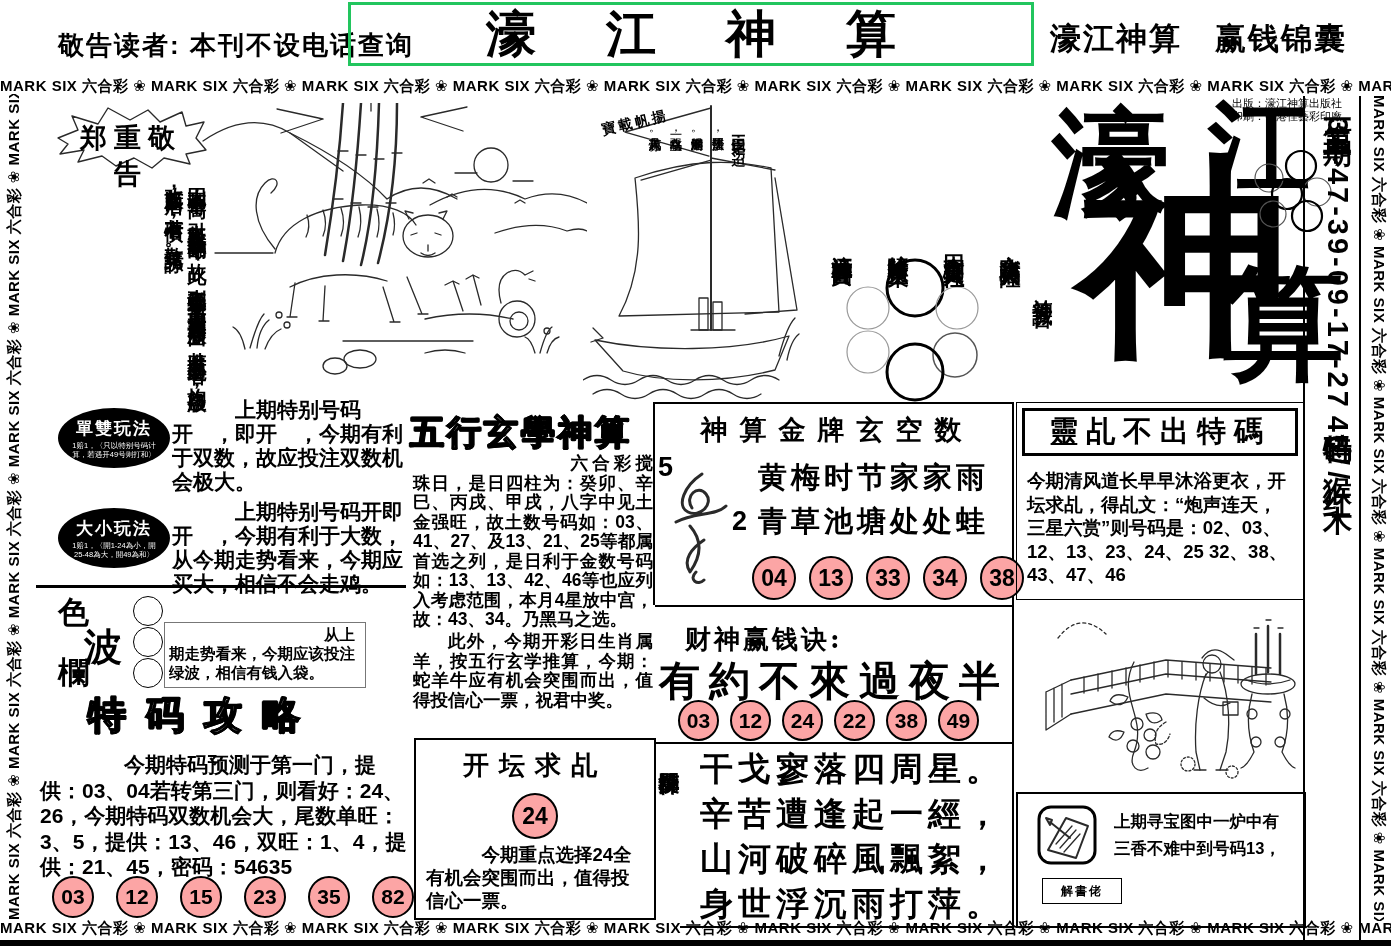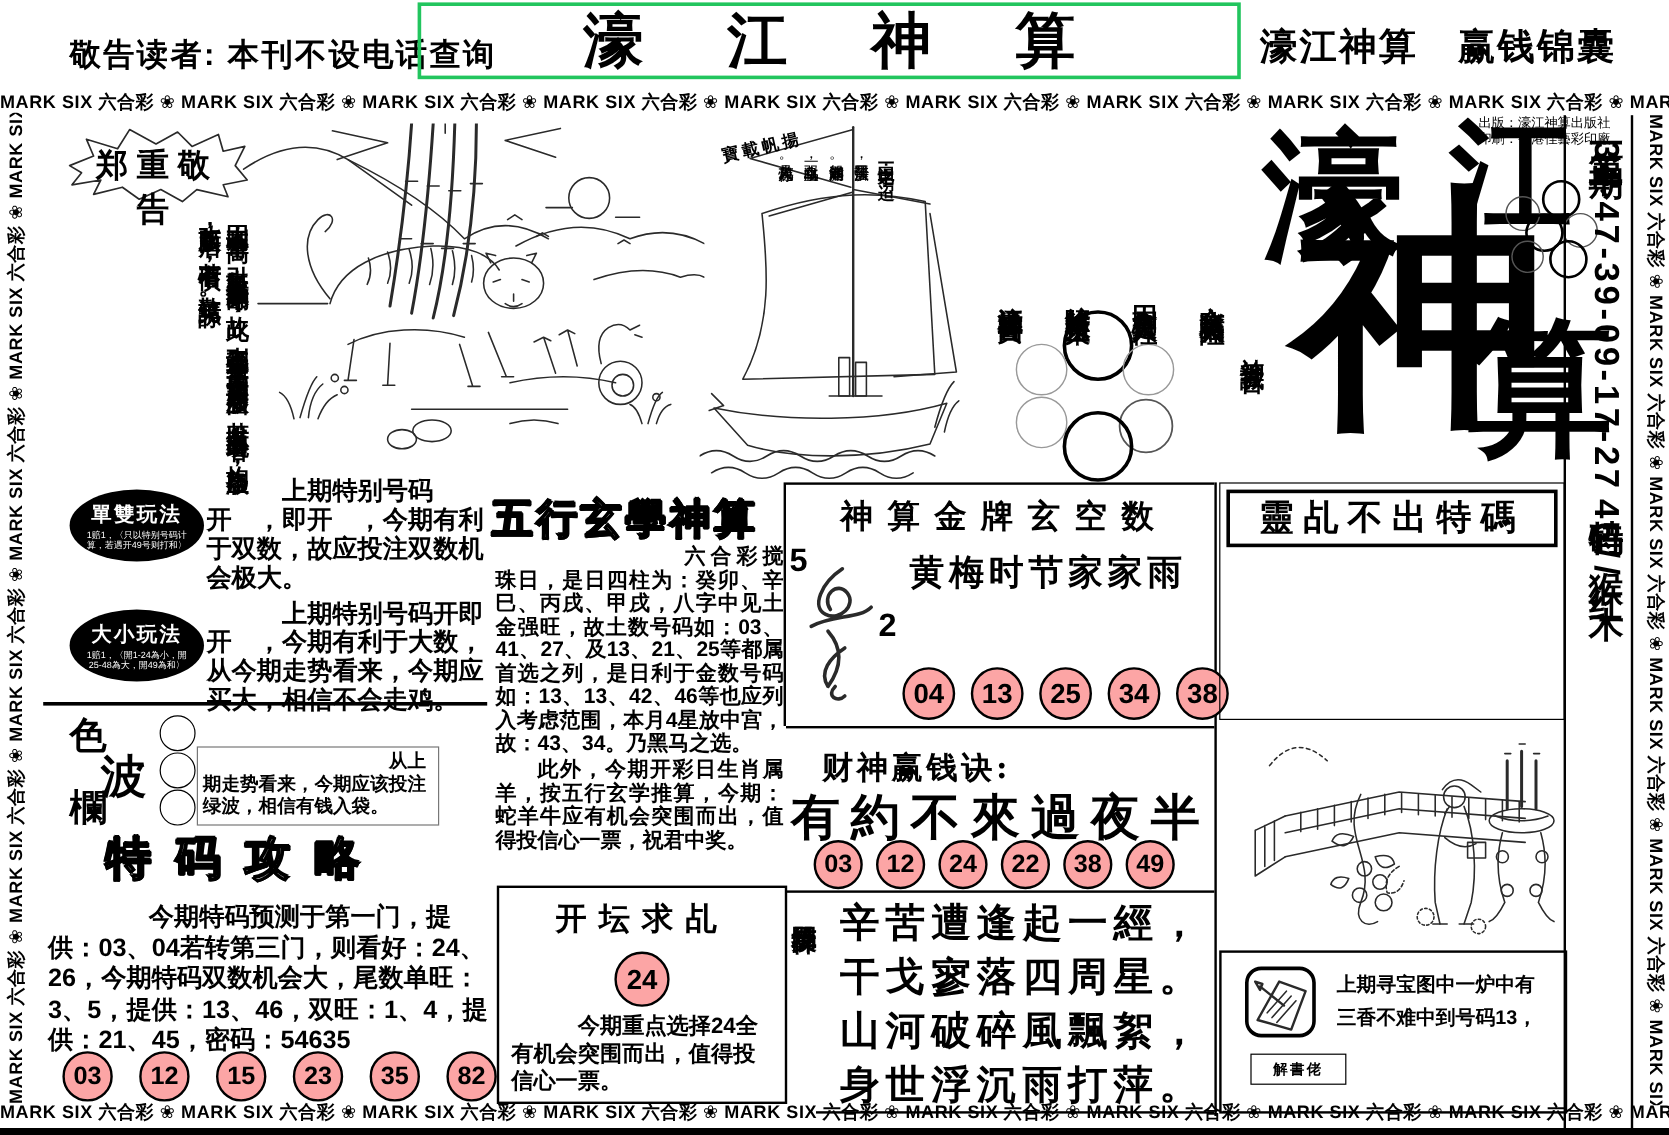--- a/index.html
+++ b/index.html
@@ -232,6 +232,7 @@
     <div style="margin:5px;border:3px solid #000;height:42px;display:flex;align-items:center;justify-content:center;">
       <span class="b serif" style="font-size:29px;letter-spacing:8px;">靈乩不出特碼</span>
     </div>
+    <div class="b" style="padding:8px 10px 0;font-size:18.5px;line-height:23.5px;">今期清风道长早早沐浴更衣，开坛求乩，得乩文：“炮声连天，三星六赏”则号码是：02、03、12、13、23、24、25 32、38、43、47、46</div>
   </div>
 
   <svg class="abs" style="left:1016px;top:602px;" width="288" height="186" viewBox="0 0 288 186">

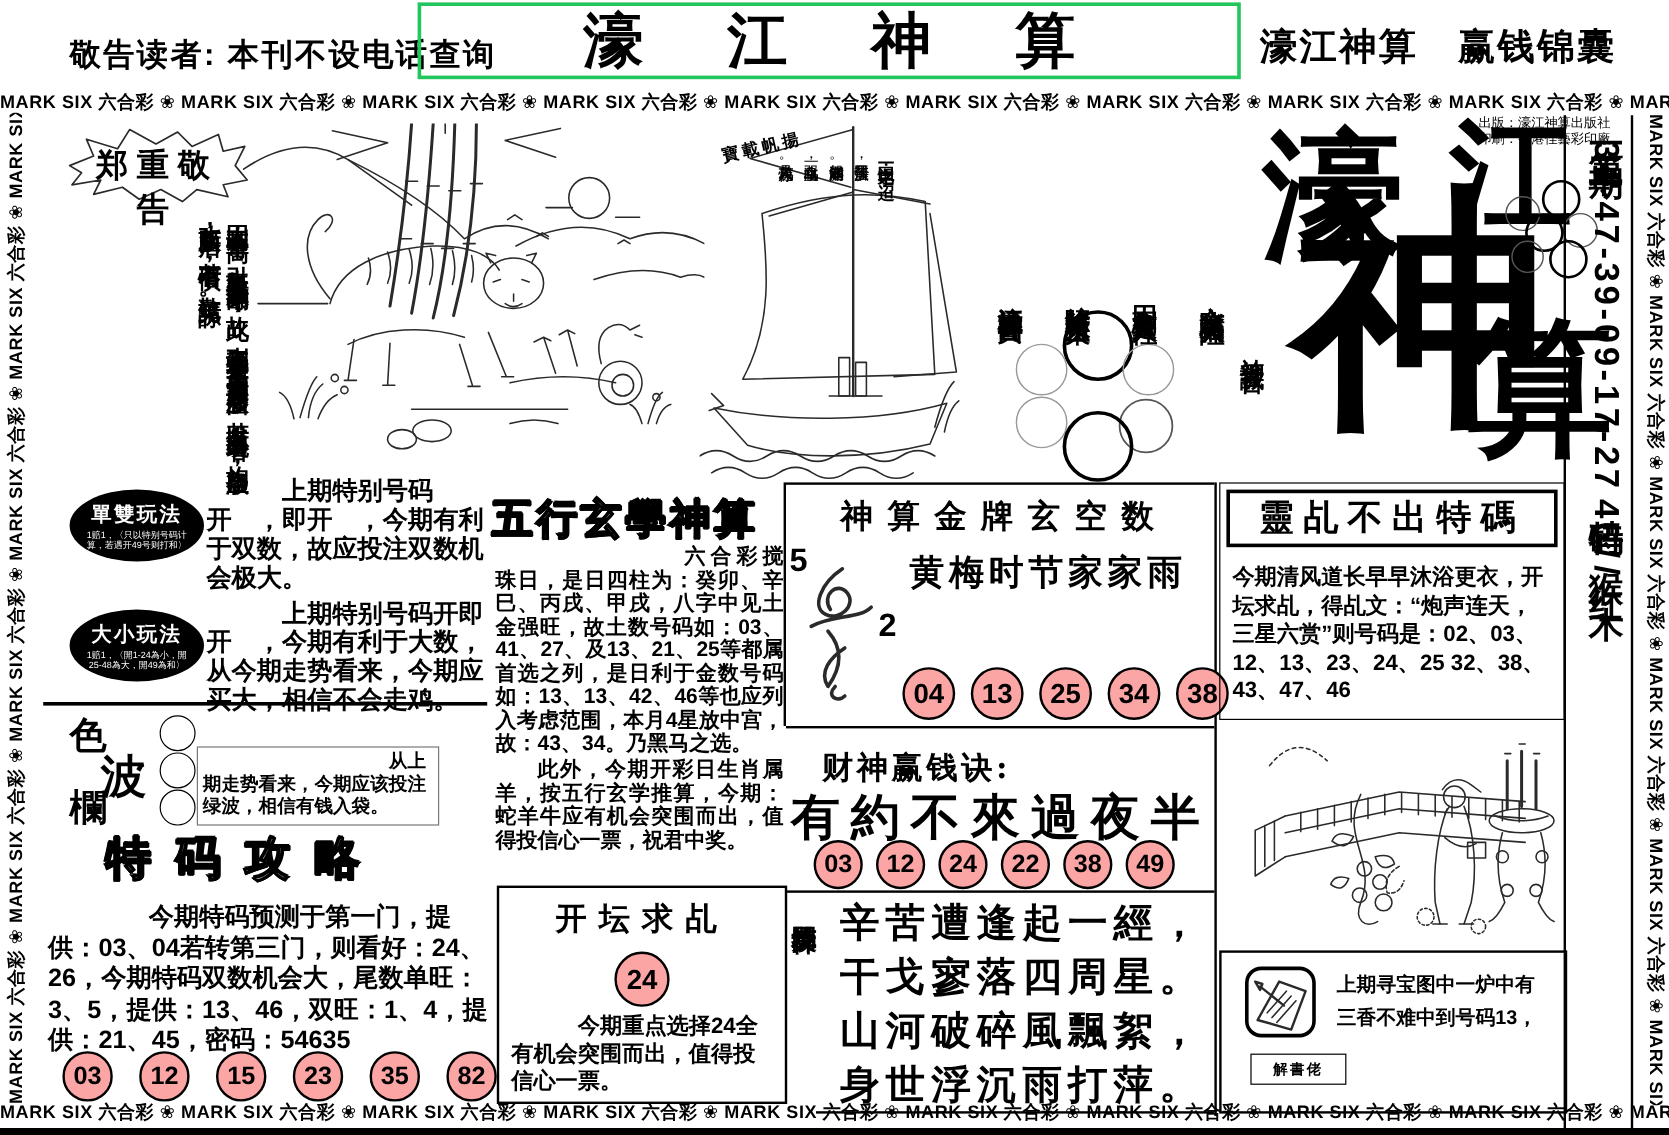--- a/index.html
+++ b/index.html
@@ -201,6 +201,7 @@
   </svg>
   <div class="abs b" style="left:732px;top:506px;font-size:27px;">2</div>
   <div class="abs b" style="left:758px;top:458px;width:250px;font-size:29px;letter-spacing:4px;">黄梅时节家家雨</div>
+  <div class="abs b" style="left:758px;top:502px;width:250px;font-size:29px;letter-spacing:4px;">青草池塘处处蛙</div>
   <div class="abs" style="left:752px;top:556px;display:flex;gap:13px;">
     <span class="num" style="width:40px;height:40px;font-size:23px;">04</span>
     <span class="num" style="width:40px;height:40px;font-size:23px;">13</span>

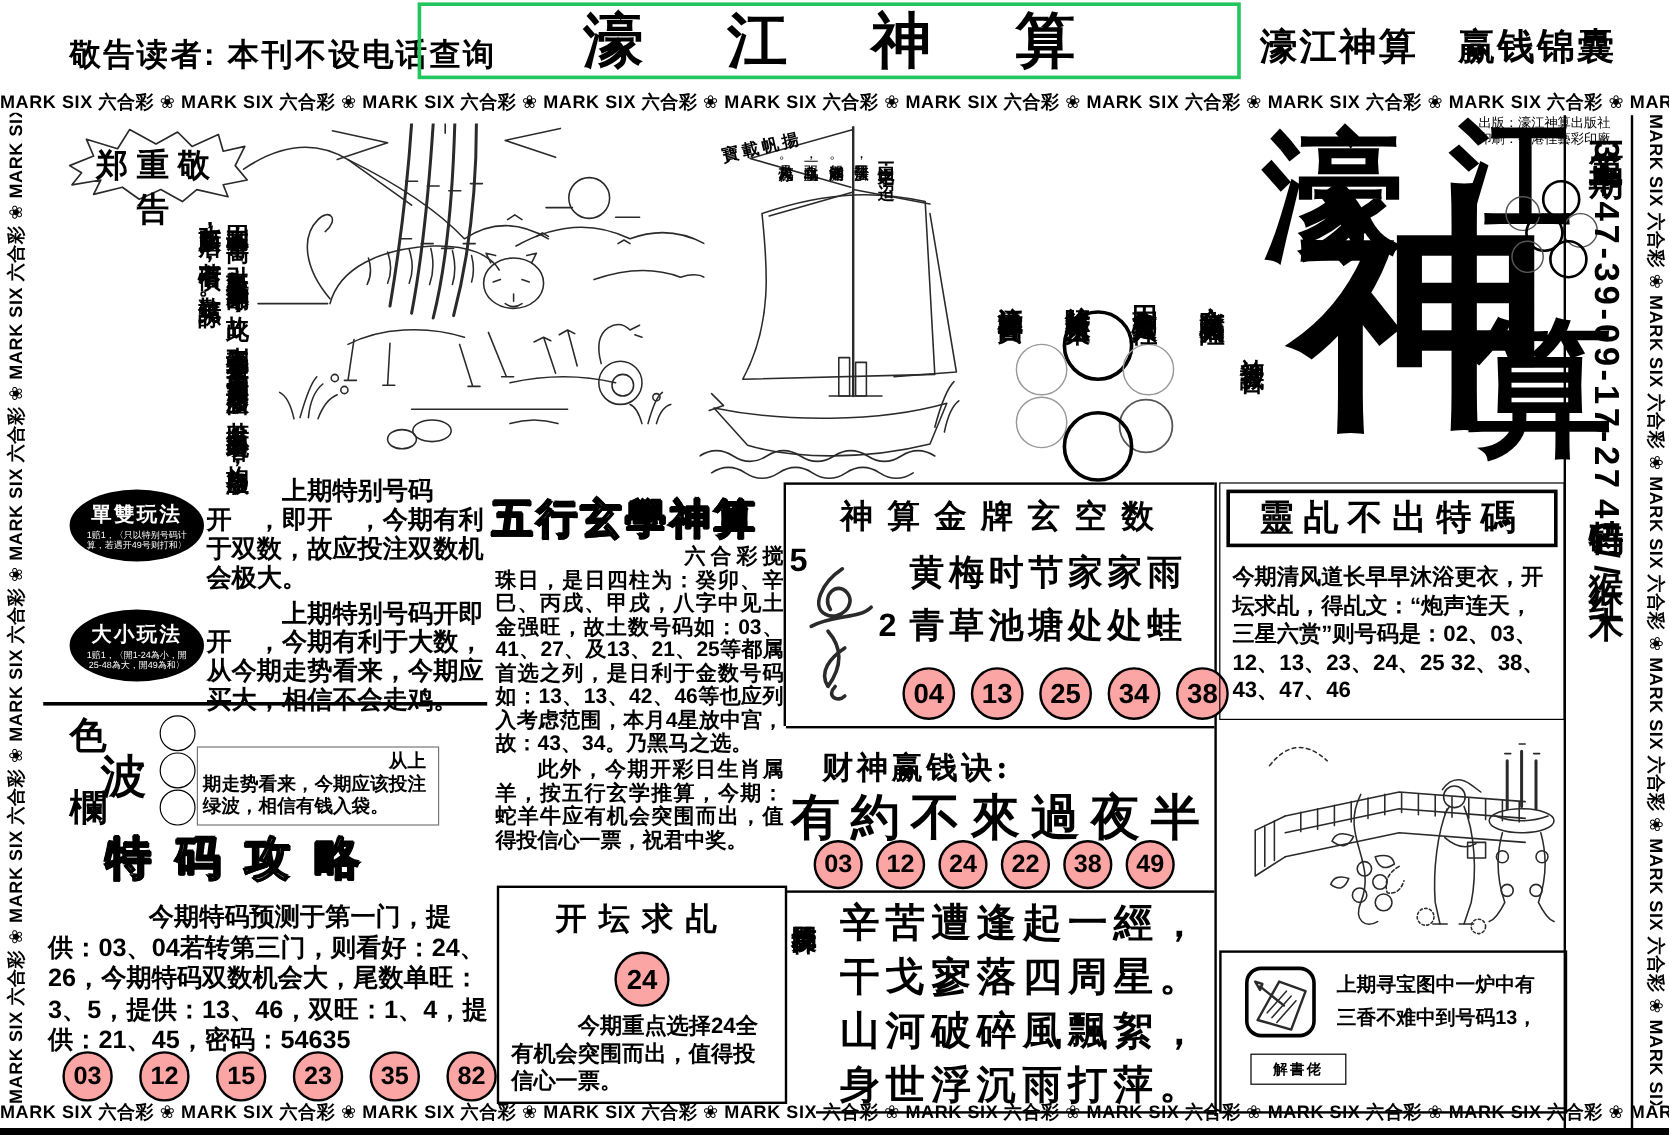--- a/index.html
+++ b/index.html
@@ -205,7 +205,7 @@
   <div class="abs" style="left:752px;top:556px;display:flex;gap:13px;">
     <span class="num" style="width:40px;height:40px;font-size:23px;">04</span>
     <span class="num" style="width:40px;height:40px;font-size:23px;">13</span>
-    <span class="num" style="width:40px;height:40px;font-size:23px;">25</span>
+    <span class="num" style="width:40px;height:40px;font-size:23px;">33</span>
     <span class="num" style="width:40px;height:40px;font-size:23px;">34</span>
     <span class="num" style="width:40px;height:40px;font-size:23px;">38</span>
   </div>

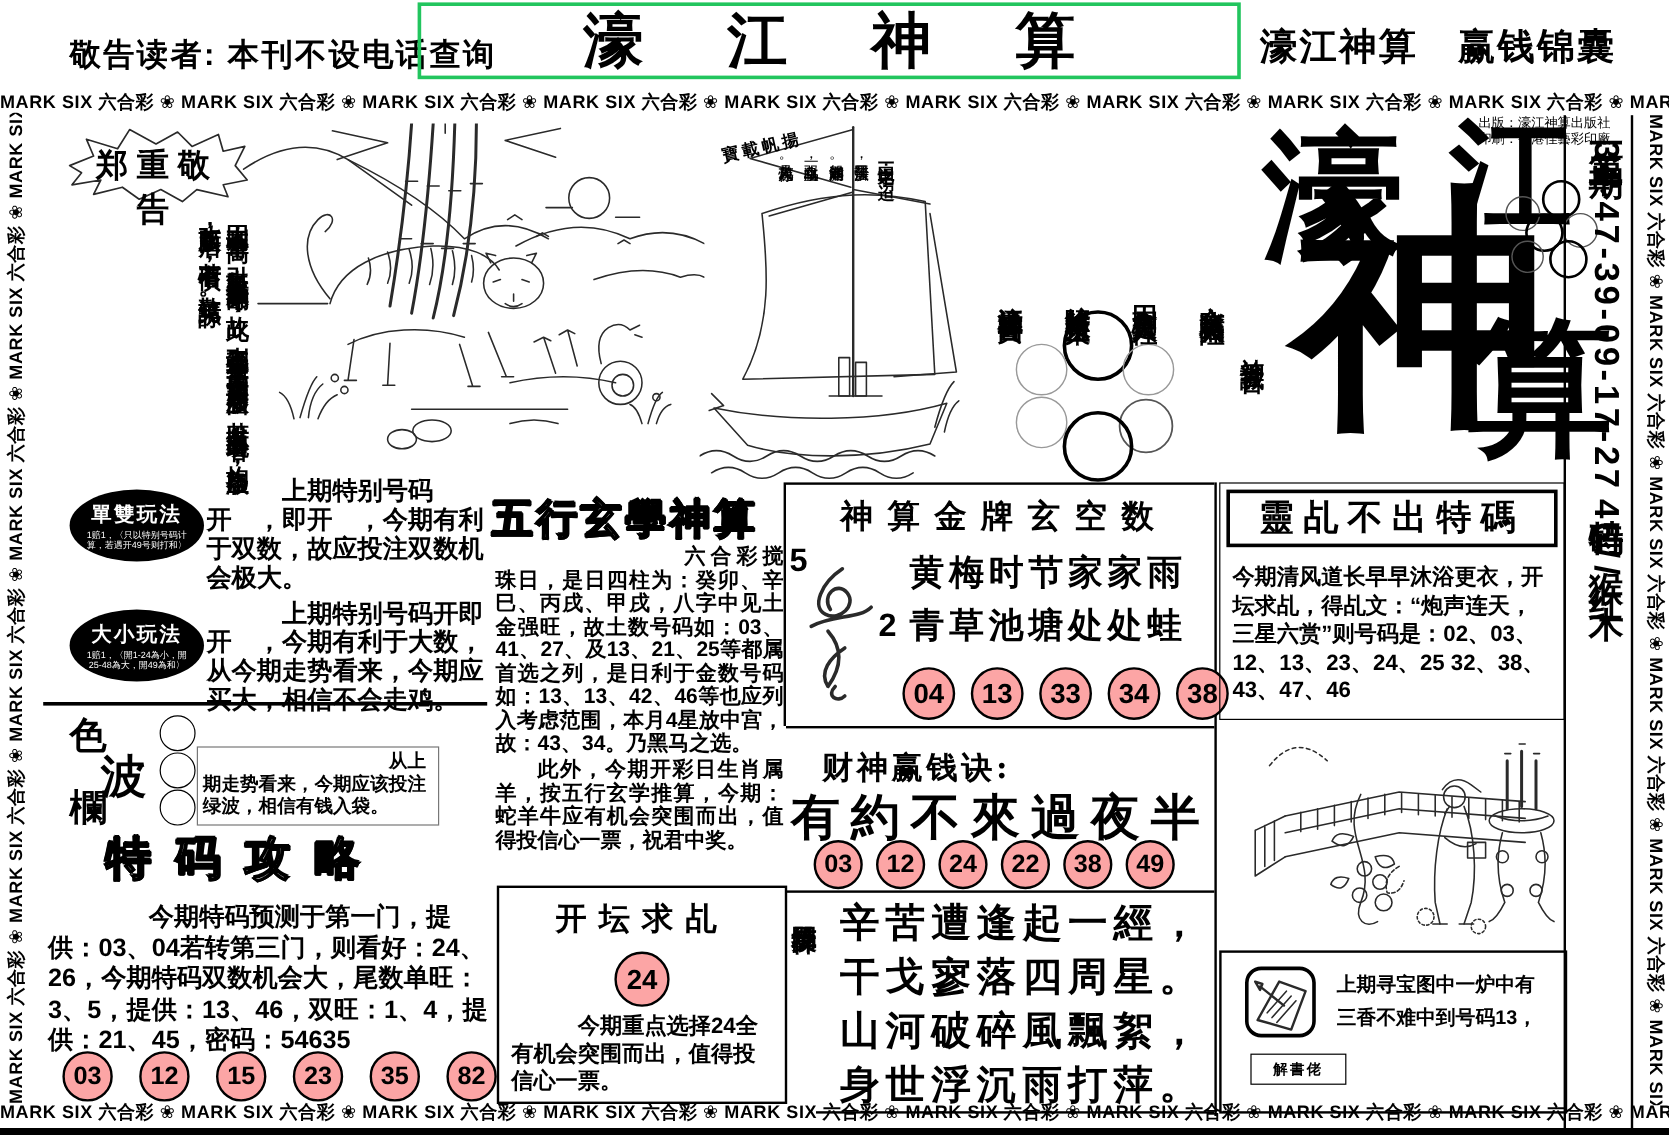--- a/index.html
+++ b/index.html
@@ -223,8 +223,8 @@
 
   <div class="abs vert b" style="left:656px;top:756px;height:135px;font-size:21px;line-height:26px;">神算子摸門</div>
   <div class="abs serif ital b" style="left:700px;top:746px;width:312px;font-size:33px;line-height:45px;letter-spacing:5px;">
+    <div>干戈寥落四周星。</div>
     <div>辛苦遭逢起一經，</div>
-    <div>干戈寥落四周星。</div>
     <div>山河破碎風飄絮，</div>
     <div>身世浮沉雨打萍。</div>
   </div>

